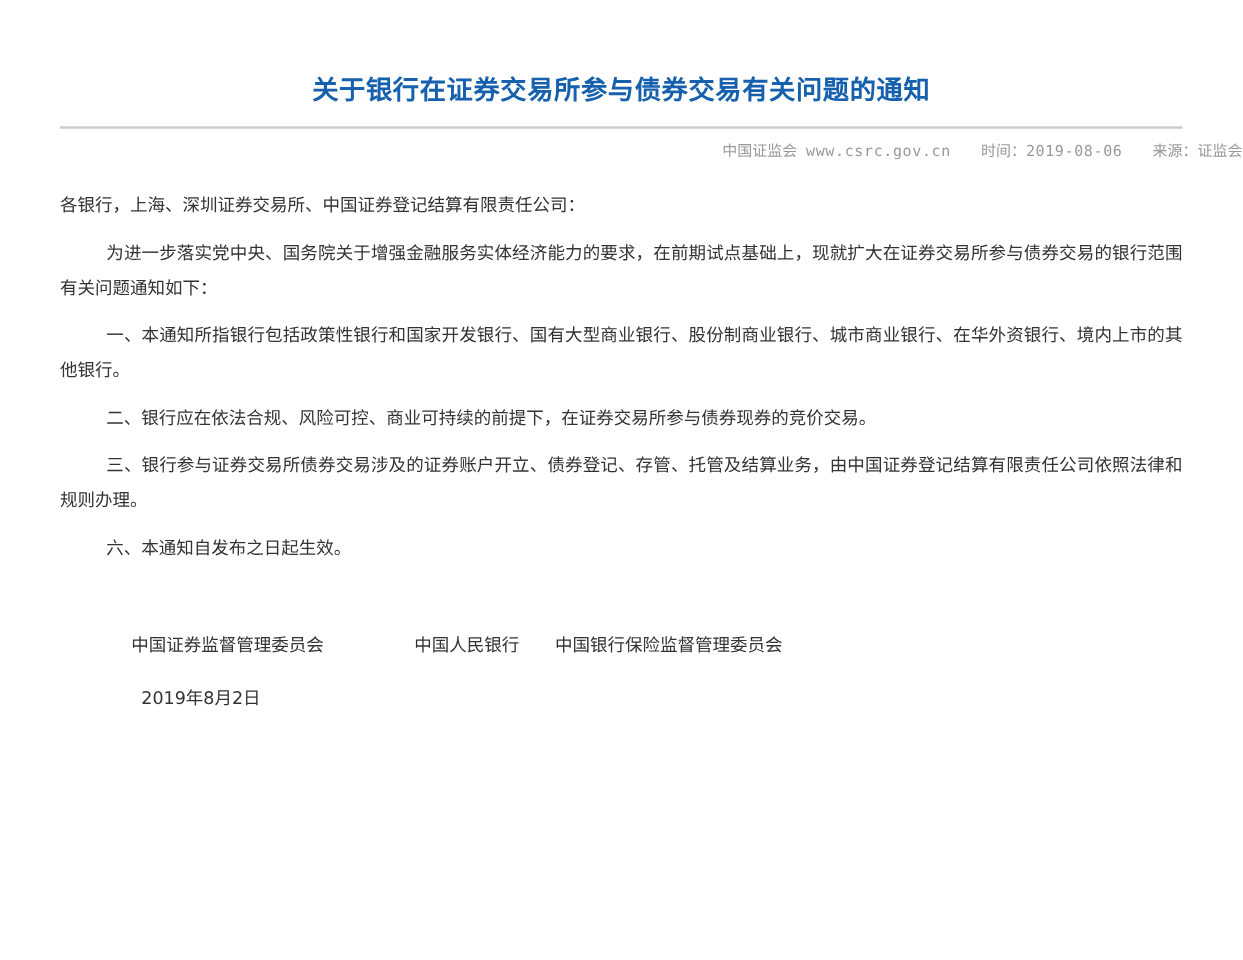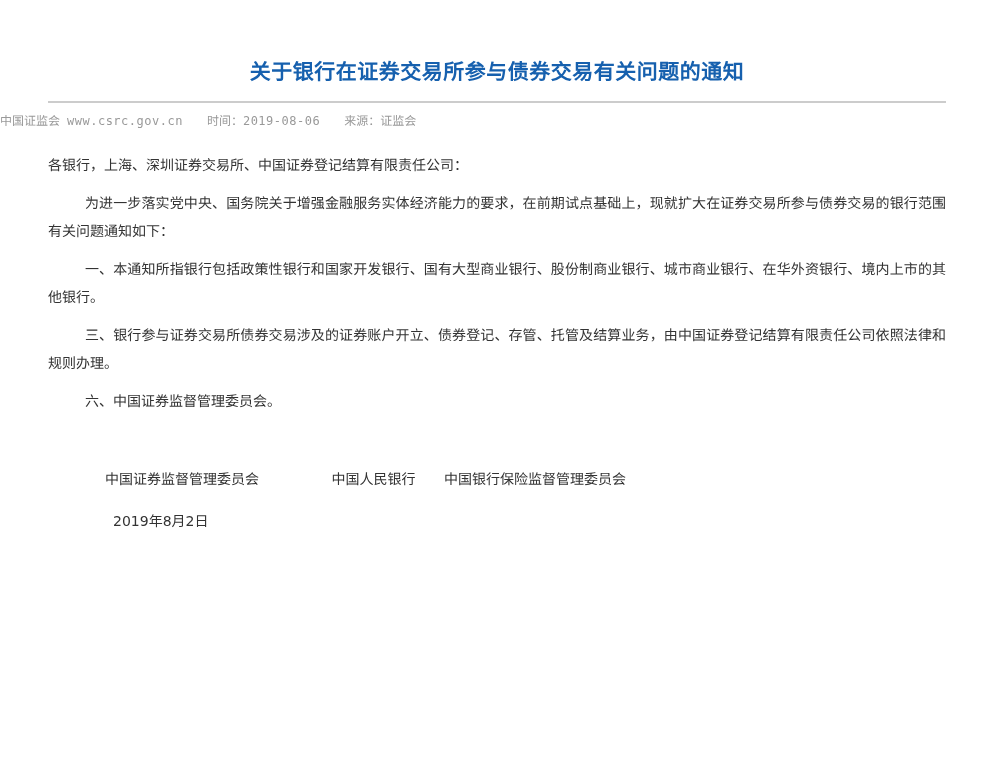--- a/index.html
+++ b/index.html
@@ -34,7 +34,7 @@
   }
   .meta-line {
     margin-top: 10px;
-    text-align: left;
+    text-align: right;
     font-size: 12px;
     line-height: 16px;
     color: #999999;

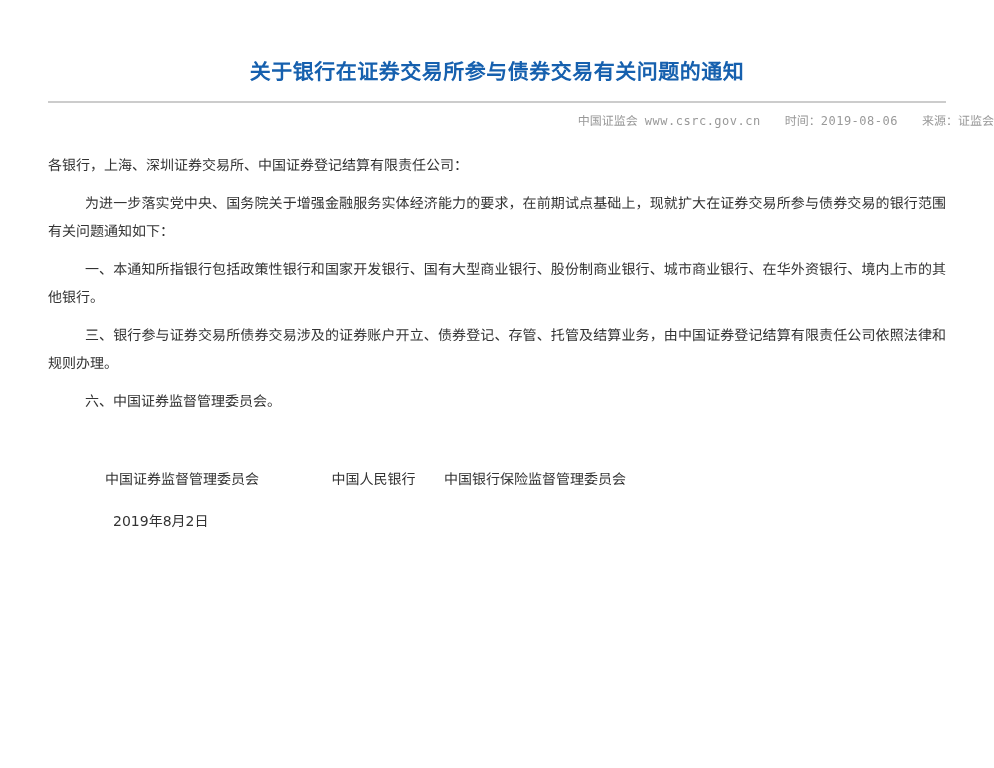--- a/index.html
+++ b/index.html
@@ -102,6 +102,7 @@
     <p>各银行，上海、深圳证券交易所、中国证券登记结算有限责任公司：</p>
     <p class="indent">为进一步落实党中央、国务院关于增强金融服务实体经济能力的要求，在前期试点基础上，现就扩大在证券交易所参与债券交易的银行范围有关问题通知如下：</p>
     <p class="indent">一、本通知所指银行包括政策性银行和国家开发银行、国有大型商业银行、股份制商业银行、城市商业银行、在华外资银行、境内上市的其他银行。</p>
+    <p class="indent">二、银行应在依法合规、风险可控、商业可持续的前提下，在证券交易所参与债券现券的竞价交易。</p>
     <p class="indent">三、银行参与证券交易所债券交易涉及的证券账户开立、债券登记、存管、托管及结算业务，由中国证券登记结算有限责任公司依照法律和规则办理。</p>
     <p class="indent">六、中国证券监督管理委员会。</p>
   </div>

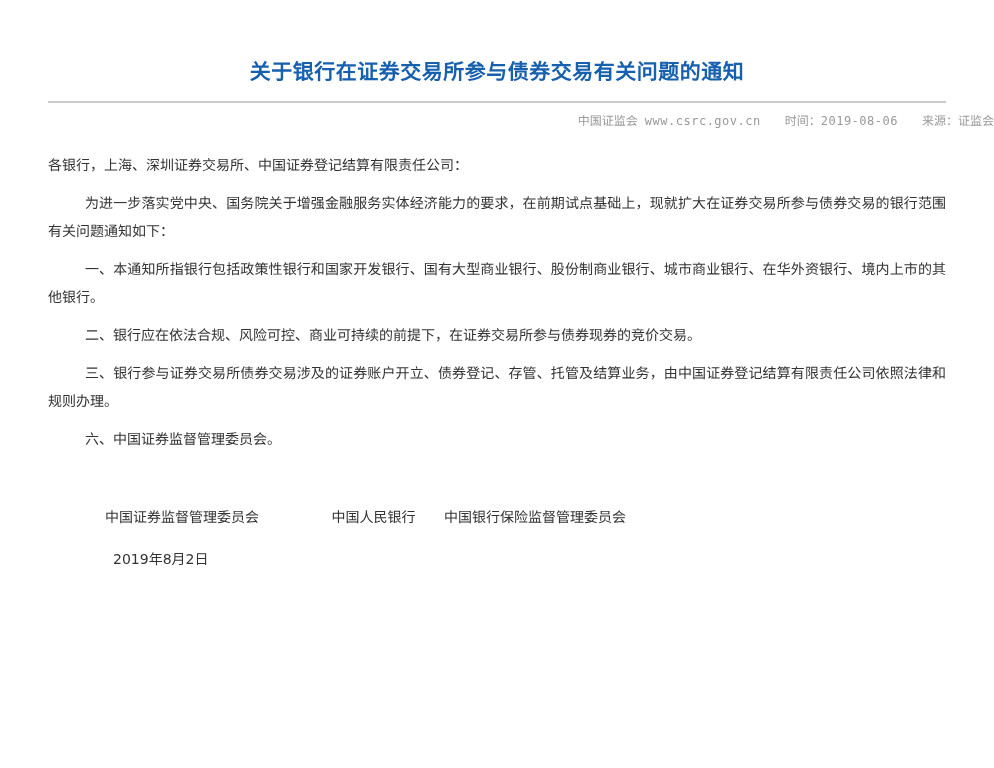--- a/index.html
+++ b/index.html
@@ -104,7 +104,7 @@
     <p class="indent">一、本通知所指银行包括政策性银行和国家开发银行、国有大型商业银行、股份制商业银行、城市商业银行、在华外资银行、境内上市的其他银行。</p>
     <p class="indent">二、银行应在依法合规、风险可控、商业可持续的前提下，在证券交易所参与债券现券的竞价交易。</p>
     <p class="indent">三、银行参与证券交易所债券交易涉及的证券账户开立、债券登记、存管、托管及结算业务，由中国证券登记结算有限责任公司依照法律和规则办理。</p>
-    <p class="indent">六、中国证券监督管理委员会。</p>
+    <p class="indent">六、本通知自发布之日起生效。</p>
   </div>
 
   <div class="signature-block">

